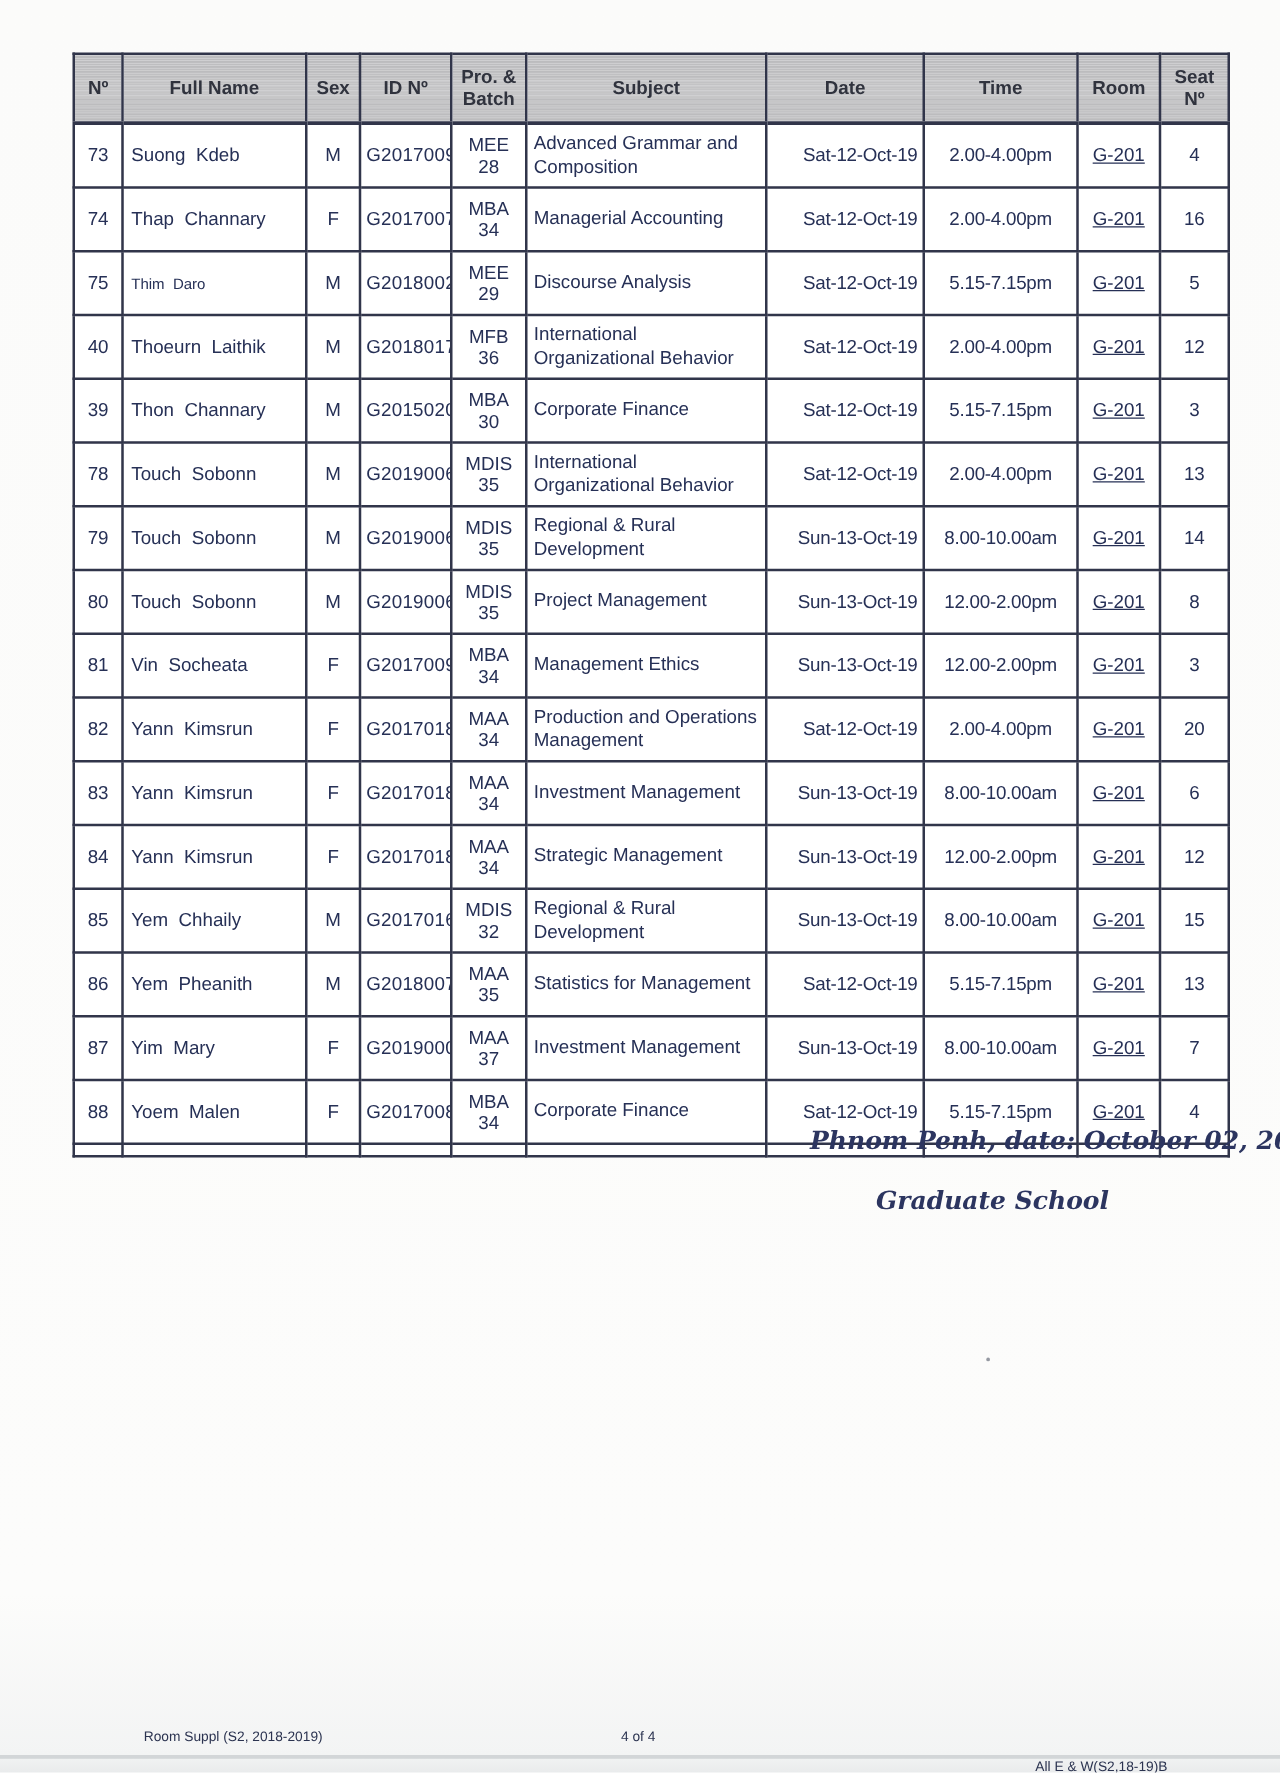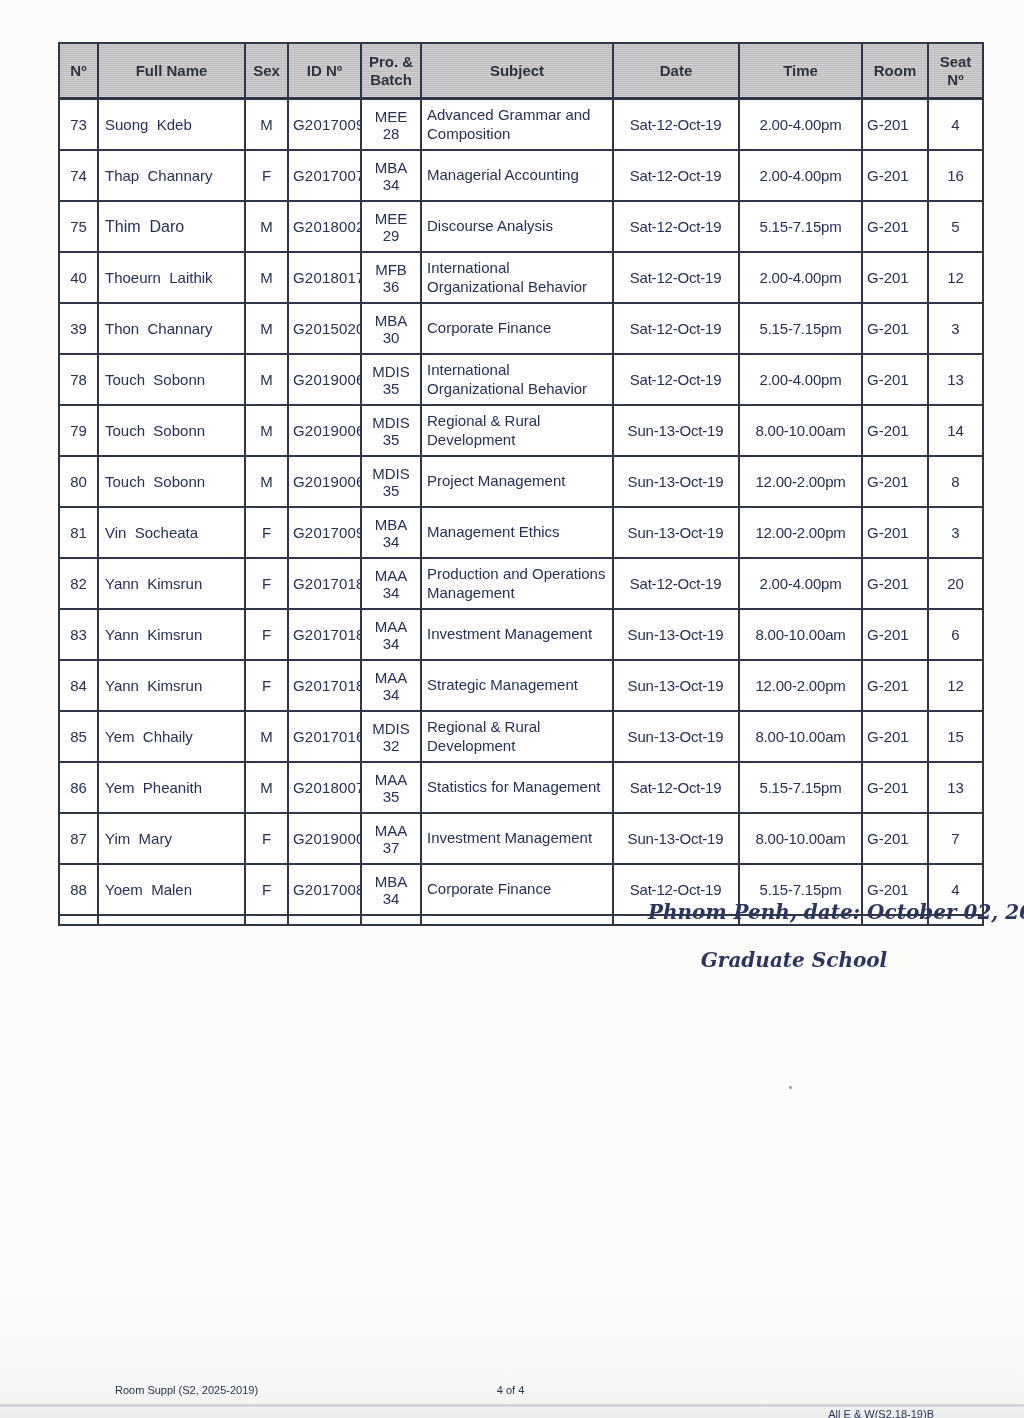--- a/index.html
+++ b/index.html
@@ -55,7 +55,7 @@
   td.cell-id{text-align:center;font-size:11px;letter-spacing:.2px;}
   td.cell-batch{text-align:center;font-size:12.5px;}
   td.cell-subject{text-align:left;font-size:14px;line-height:1.25;padding-left:5px;}
-  td.cell-date{text-align:center;padding-left:3px;letter-spacing:-.2px;margin-top:32px;}
+  td.cell-date{text-align:right;padding-left:3px;letter-spacing:-.2px;margin-top:32px;}
   td.cell-time{text-align:center;letter-spacing:-.2px;margin-left:47px;}
   td.cell-room{text-align:left;}
   td.cell-seat{text-align:center;}

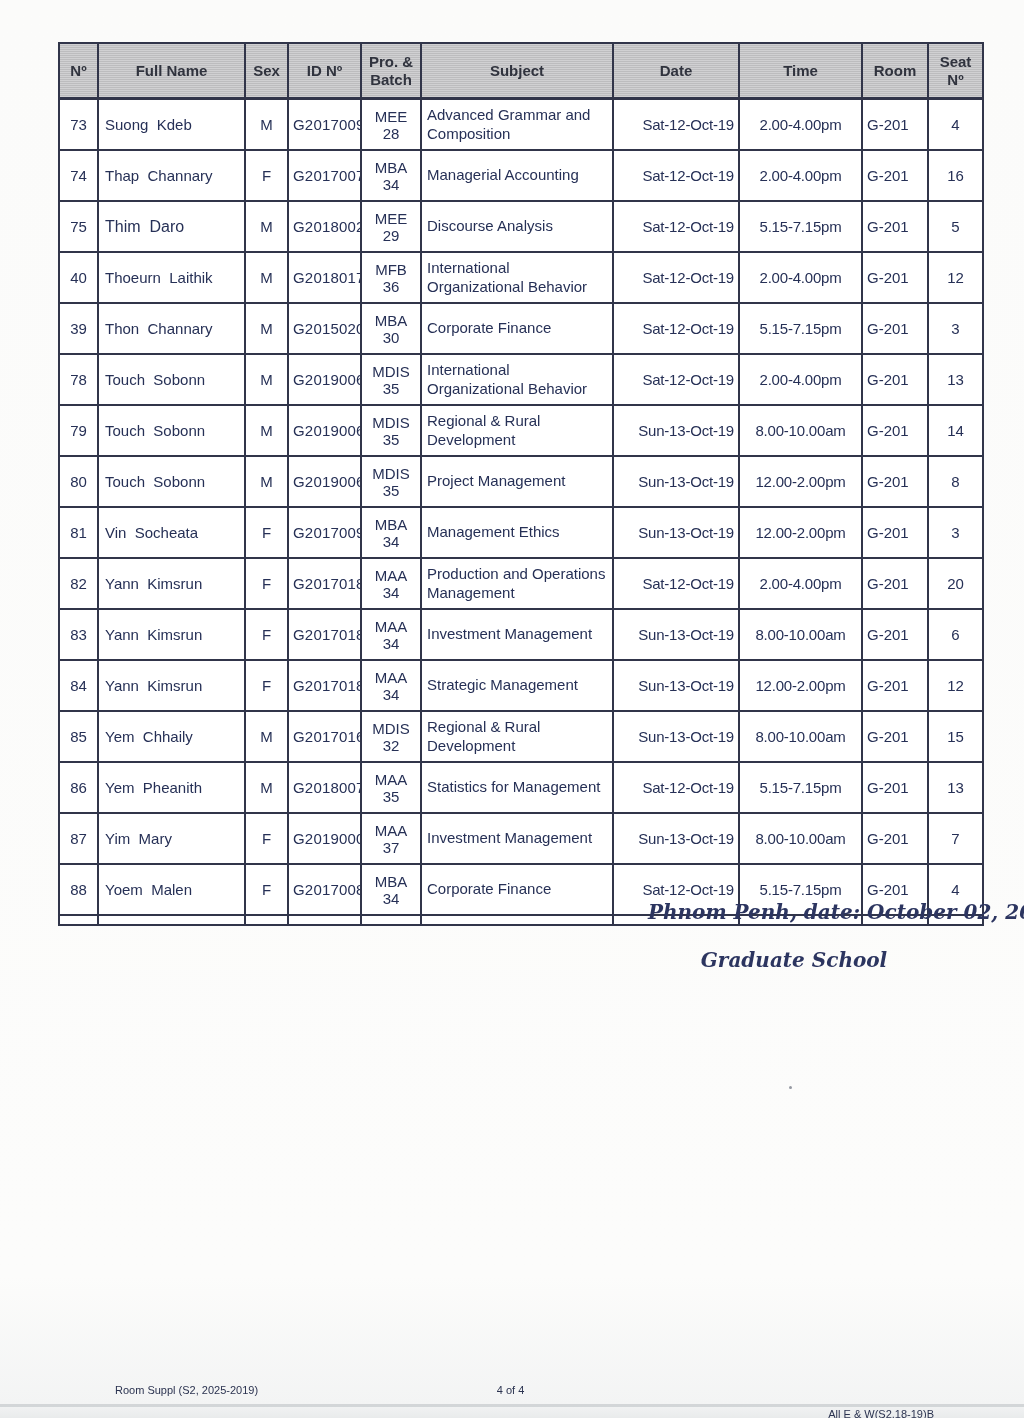--- a/index.html
+++ b/index.html
@@ -57,7 +57,7 @@
   td.cell-subject{text-align:left;font-size:14px;line-height:1.25;padding-left:5px;}
   td.cell-date{text-align:right;padding-left:3px;letter-spacing:-.2px;margin-top:32px;}
   td.cell-time{text-align:center;letter-spacing:-.2px;margin-left:47px;}
-  td.cell-room{text-align:left;}
+  td.cell-room{text-align:center;text-decoration:underline;}
   td.cell-seat{text-align:center;}
   .signature{
     position:absolute;left:648px;top:900px;width:292px;

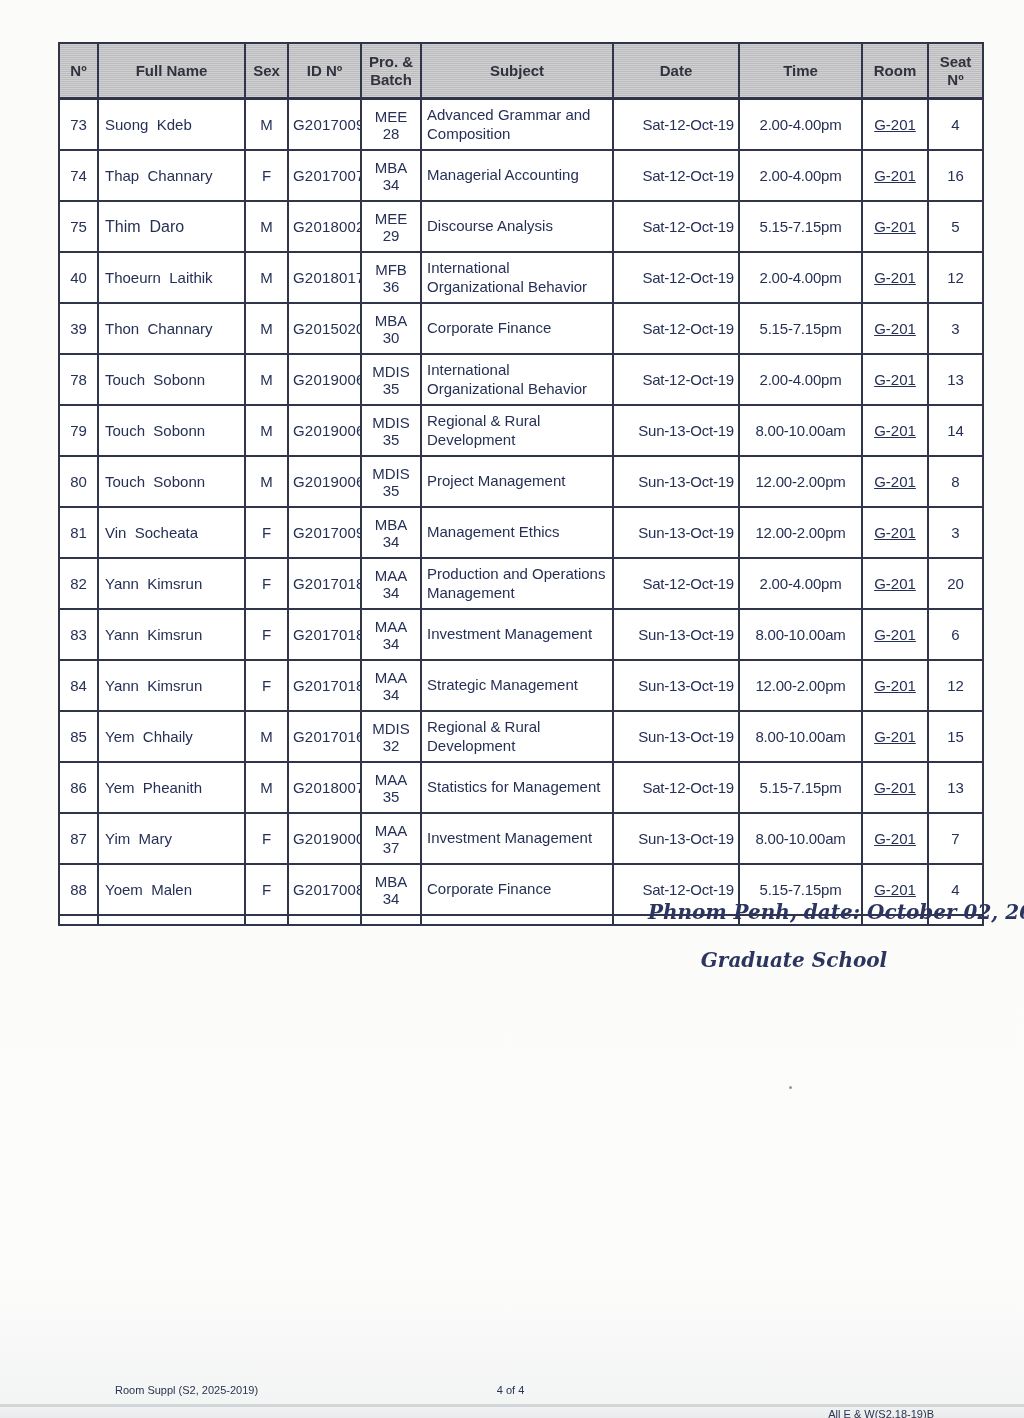--- a/index.html
+++ b/index.html
@@ -50,7 +50,7 @@
   .exam-table tbody tr.empty-row td{height:8px;padding:0;}
   td.cell-no{text-align:center;}
   td.cell-name{text-align:left;padding-left:6px;white-space:pre-wrap;}
-  td.cell-name.small{font-size:16px;}
+  td.cell-name.small{font-size:12px;}
   td.cell-sex{text-align:center;}
   td.cell-id{text-align:center;font-size:11px;letter-spacing:.2px;}
   td.cell-batch{text-align:center;font-size:12.5px;}

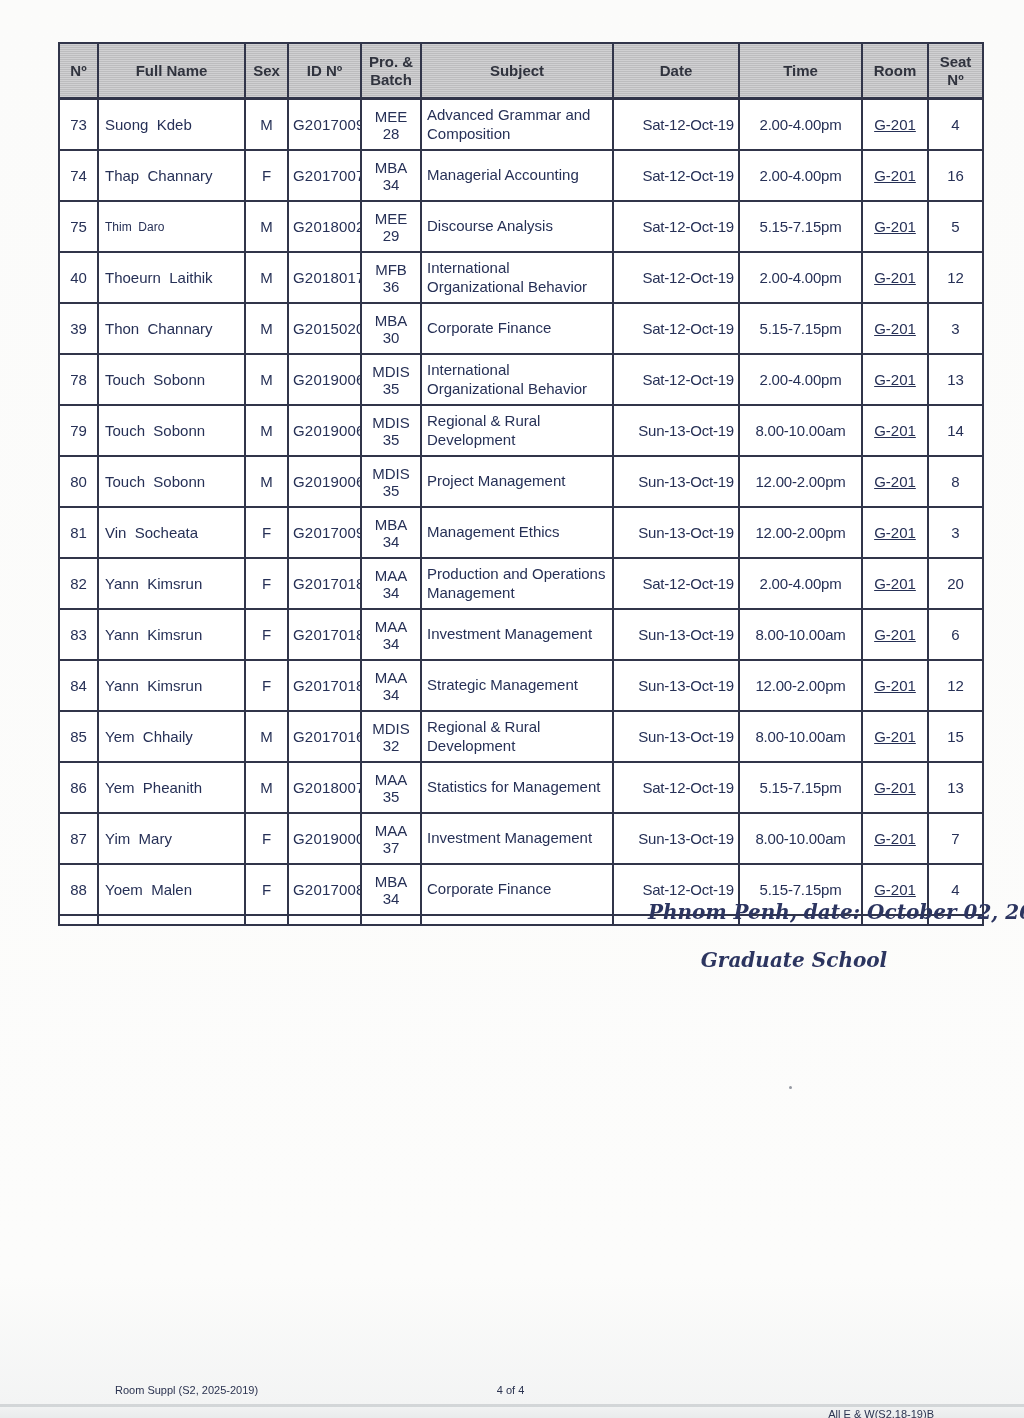--- a/index.html
+++ b/index.html
@@ -323,7 +323,7 @@
 </div>
 
 <div class="page-footer">
-  <span class="f-left">Room Suppl  (S2, 2025-2019)</span>
+  <span class="f-left">Room Suppl  (S2, 2018-2019)</span>
   <span class="f-center">4 of 4</span>
   <span class="f-right">All E &amp; W(S2,18-19)B</span>
 </div>

